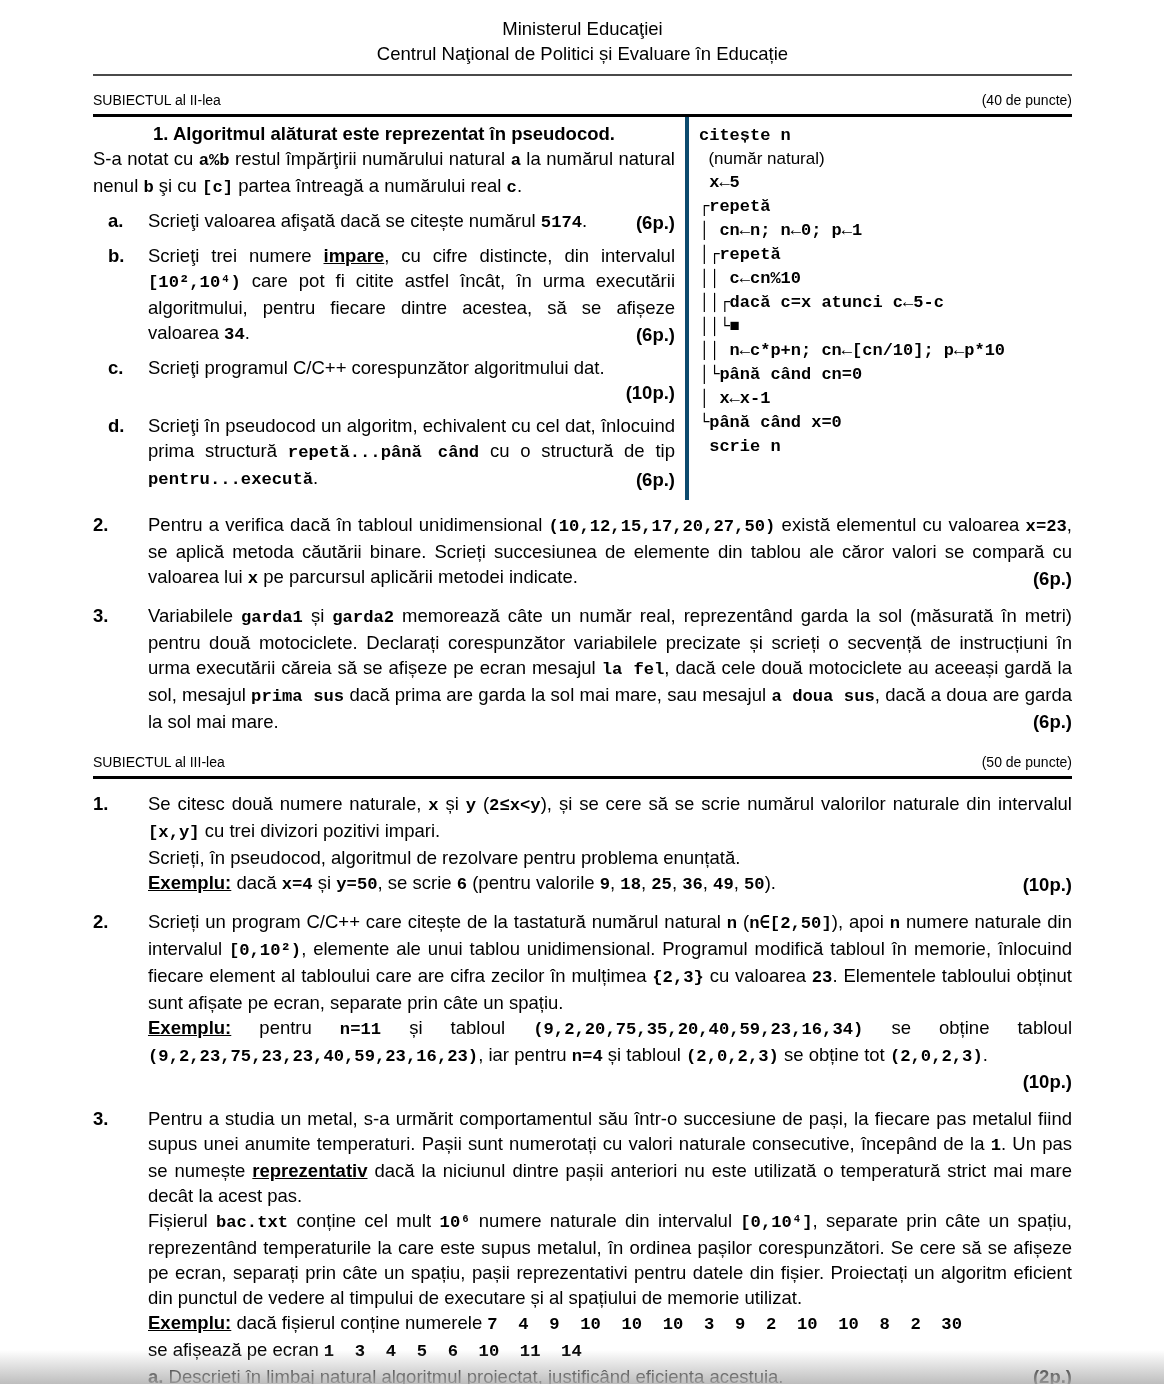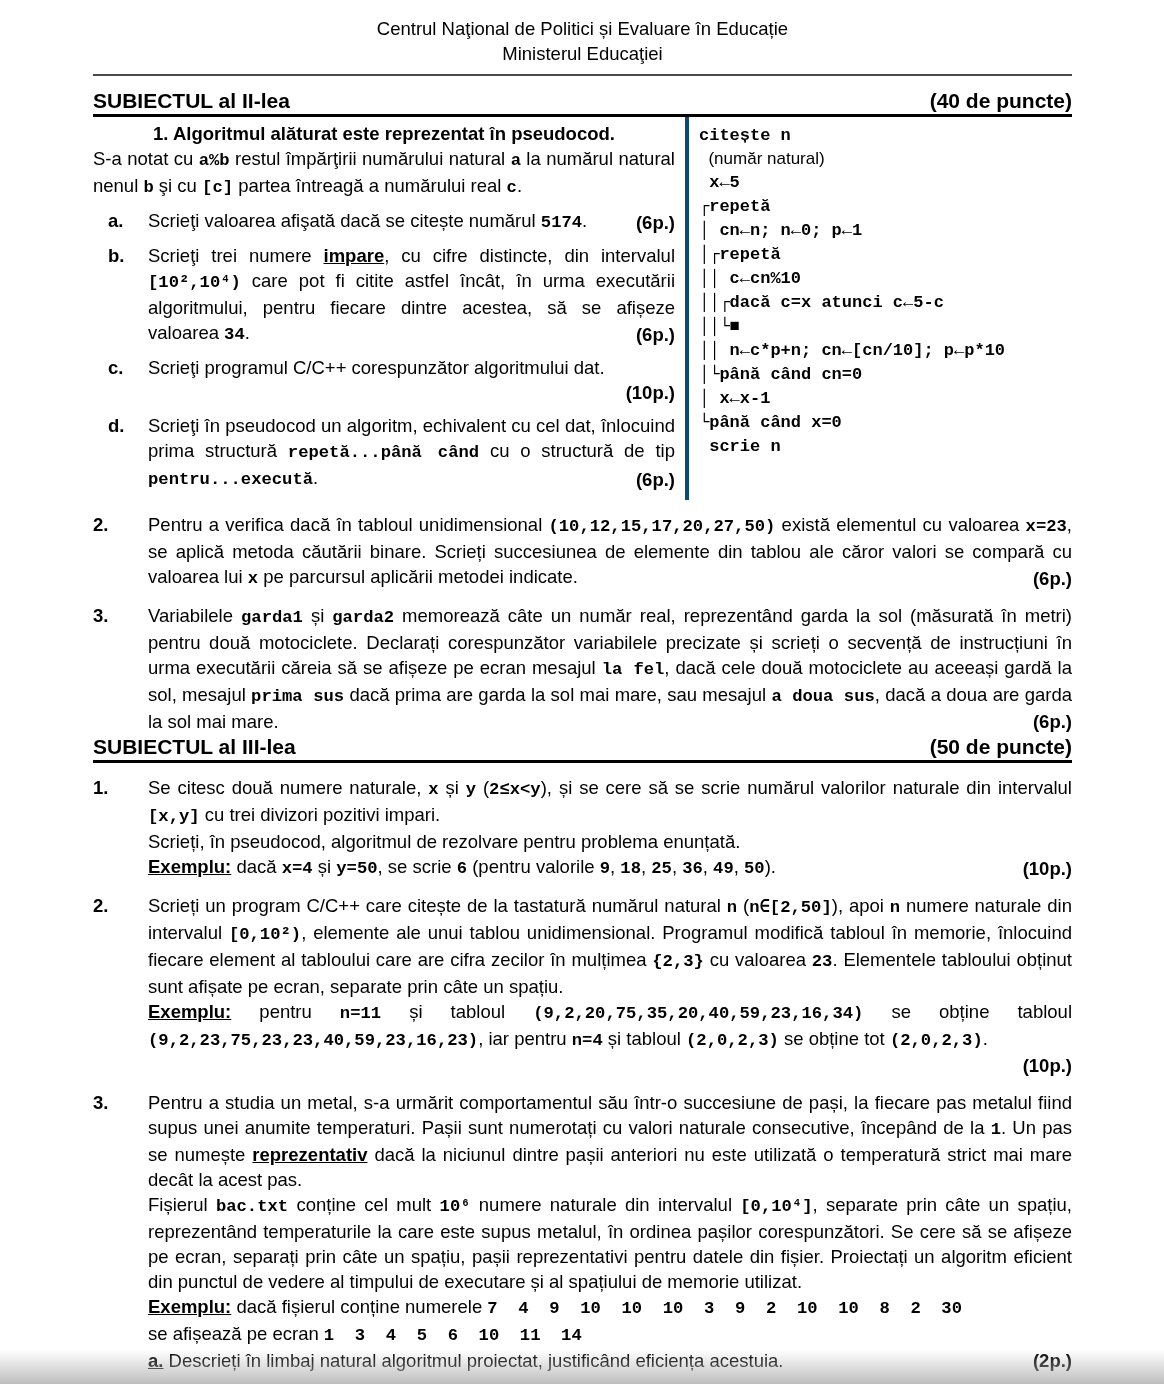--- a/index.html
+++ b/index.html
@@ -53,8 +53,8 @@
 <div class="page">
 
   <div class="doc-header">
+    <div>Ministerul Educaţiei</div>
     <div>Centrul Naţional de Politici și Evaluare în Educație</div>
-    <div>Ministerul Educaţiei</div>
   </div>
   <hr class="header-rule">
 

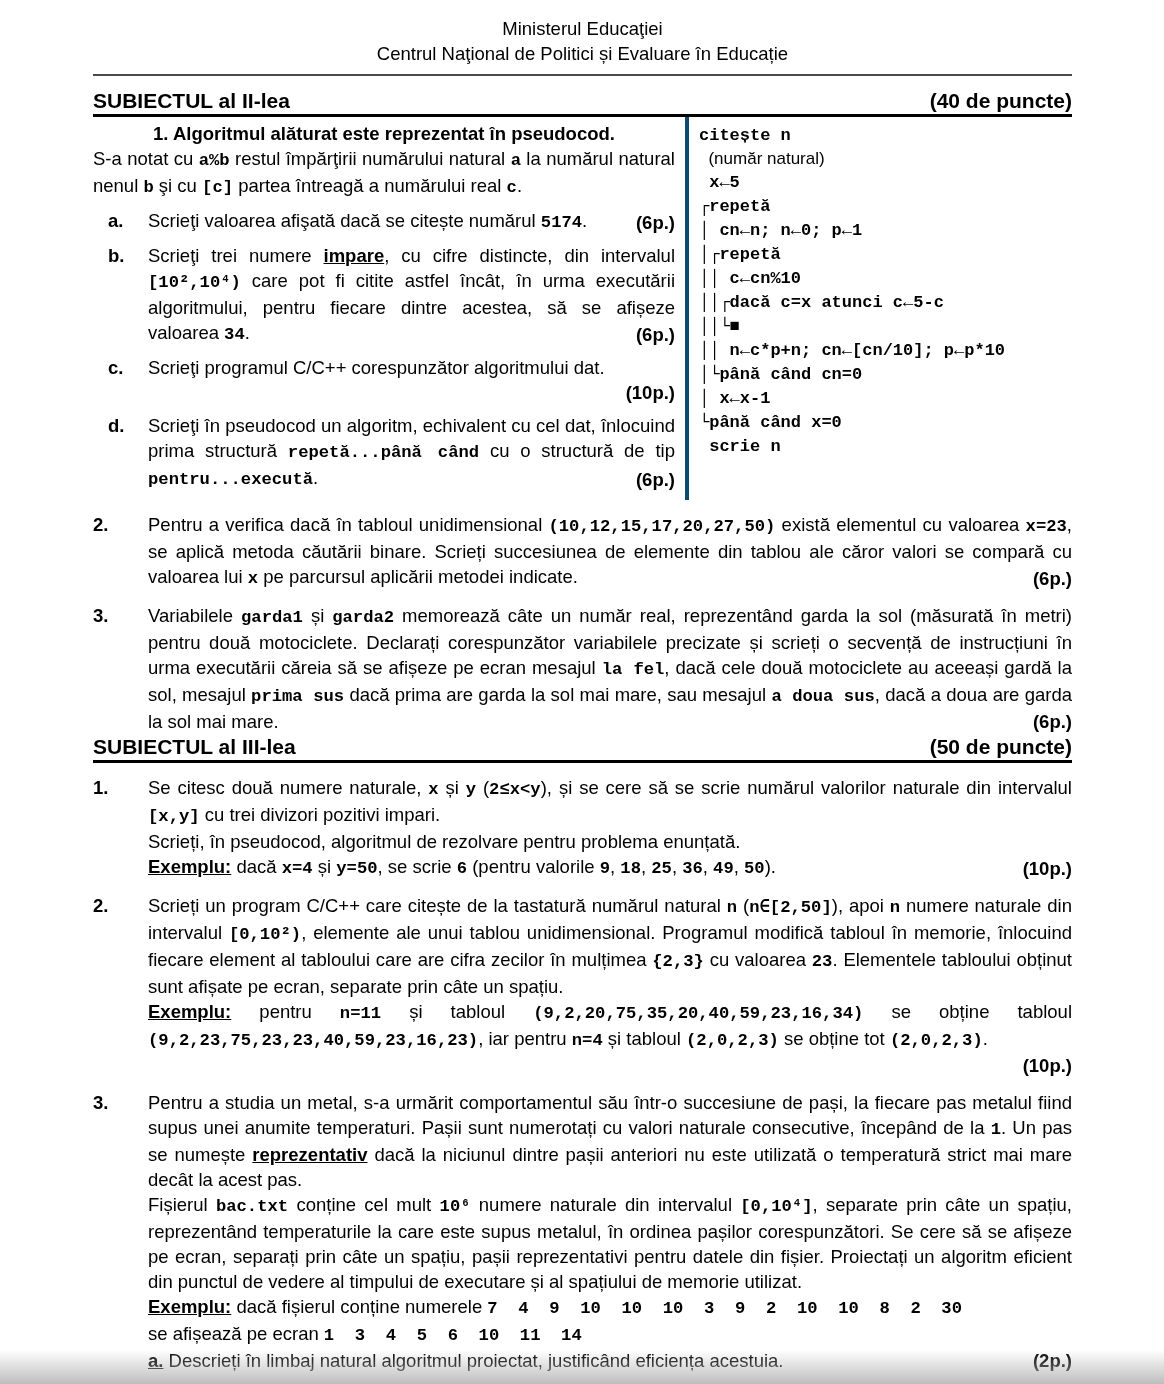--- a/index.html
+++ b/index.html
@@ -14,7 +14,7 @@
   .header-rule { border:none; border-top:2px solid #4a4a4a; margin-top:8px; }
   .section-header {
     display:flex; justify-content:space-between; align-items:baseline;
-    font-weight:bold; font-size:21px;
+    font-weight:normal; font-size:14px;
     border-bottom:3px solid #000; padding-bottom:1px;
   }
   .sec2 { margin-top:12px; }

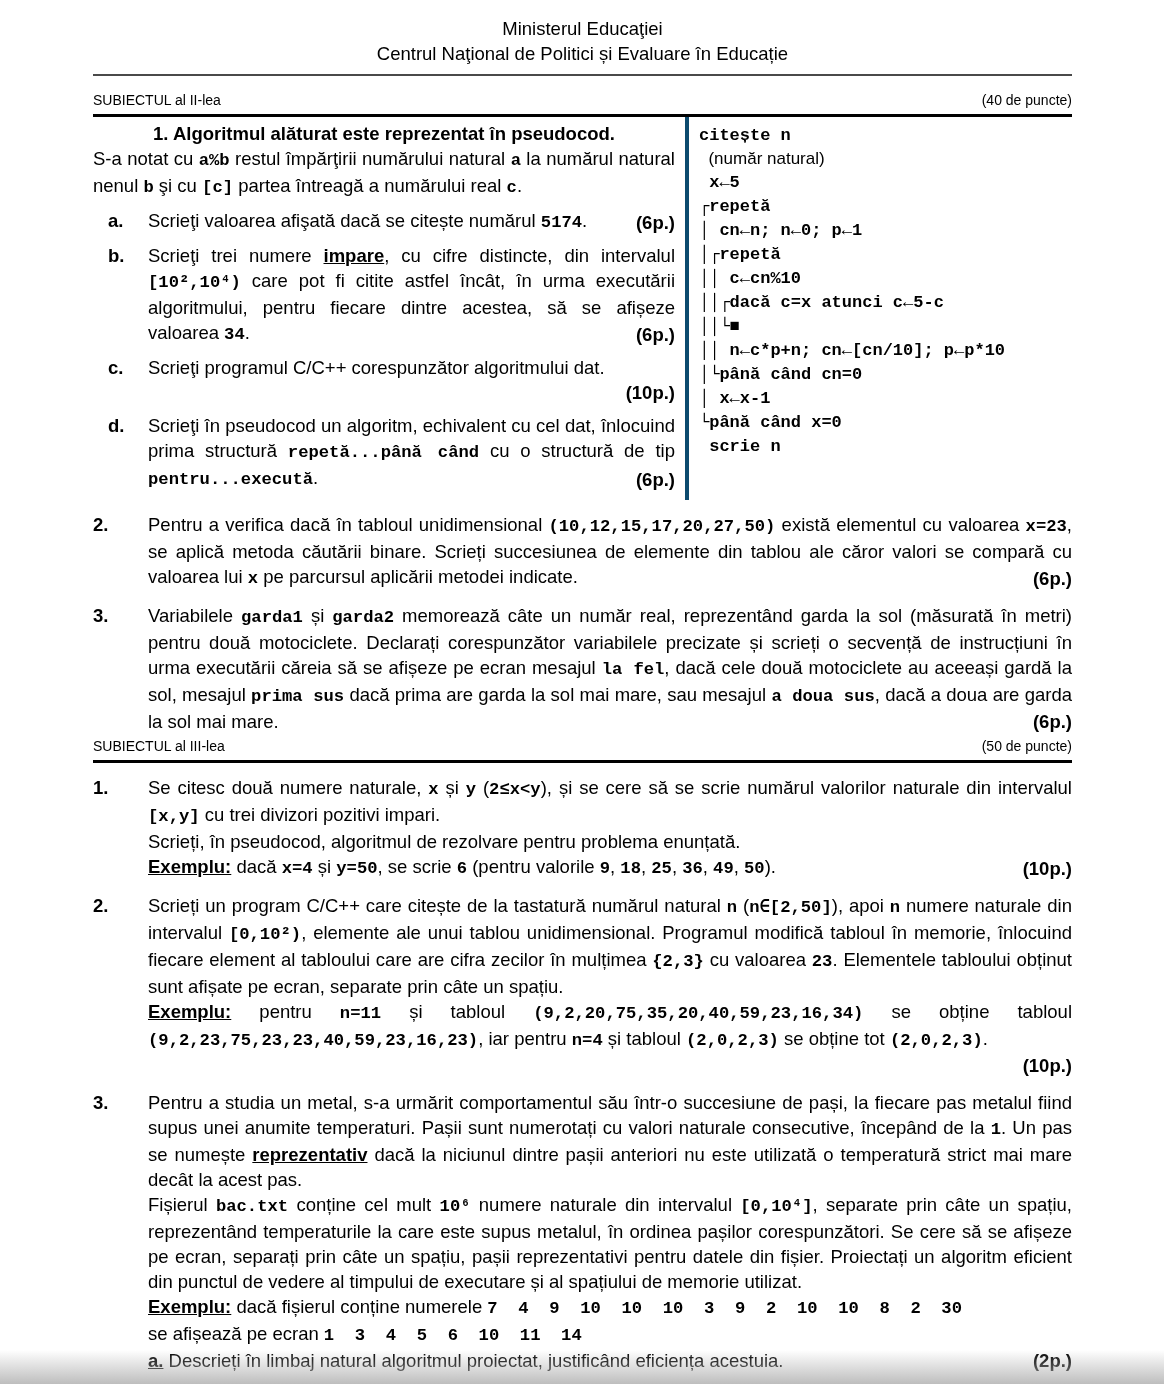--- a/index.html
+++ b/index.html
@@ -18,7 +18,7 @@
     border-bottom:3px solid #000; padding-bottom:1px;
   }
   .sec2 { margin-top:12px; }
-  .sec3 { }
+  .sec3 { margin-top:16px; }
   .p1-row { display:flex; }
   .p1-left { flex:0 0 592px; padding:4px 10px 8px 0; }
   .p1-right { flex:1; border-left:4px solid #0c4a6e; padding:6px 0 0 10px; }

